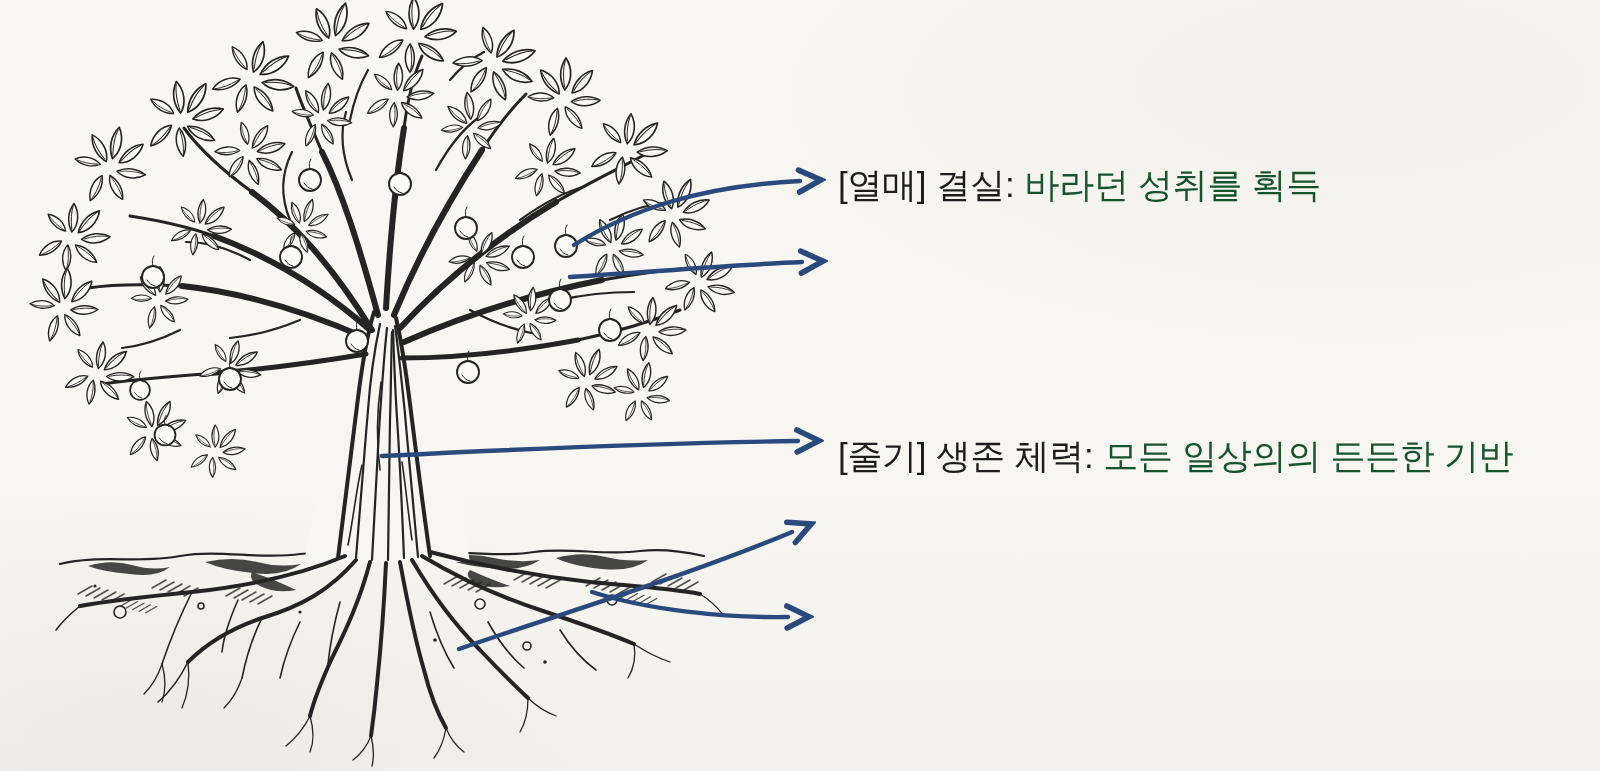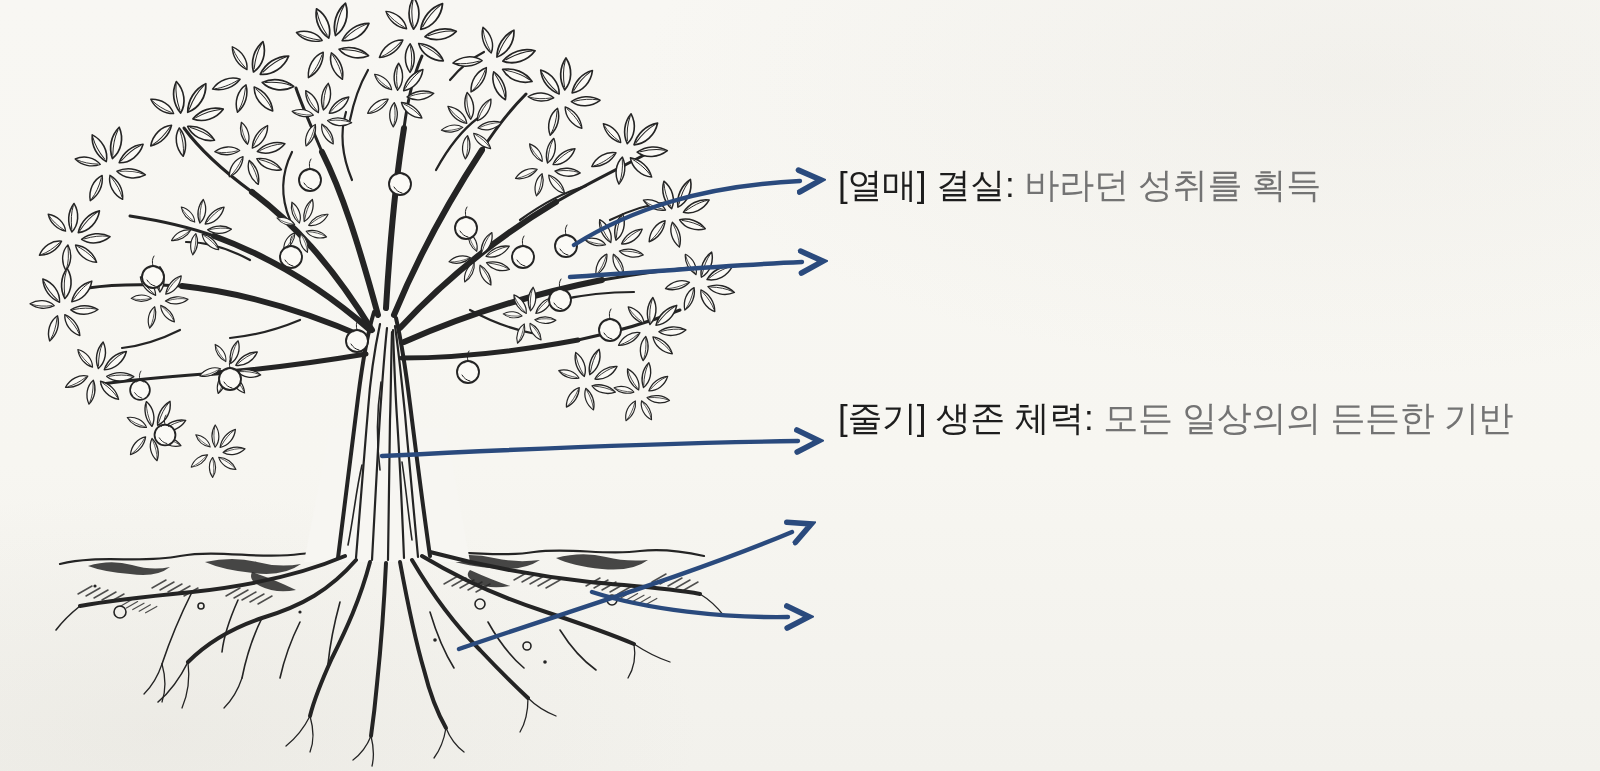--- a/index.html
+++ b/index.html
@@ -36,7 +36,7 @@
     font-size:35px;line-height:44px;color:#1d1d1d;letter-spacing:-0.3px;
   }
   .lab .kw{font-weight:400;}
-  .lab .desc{font-weight:400;margin-left:10px;color:#737373;margin-top:40px;}
+  .lab .desc{font-weight:400;margin-left:10px;color:#14532d;margin-top:40px;}
 </style>
 </head>
 <body>

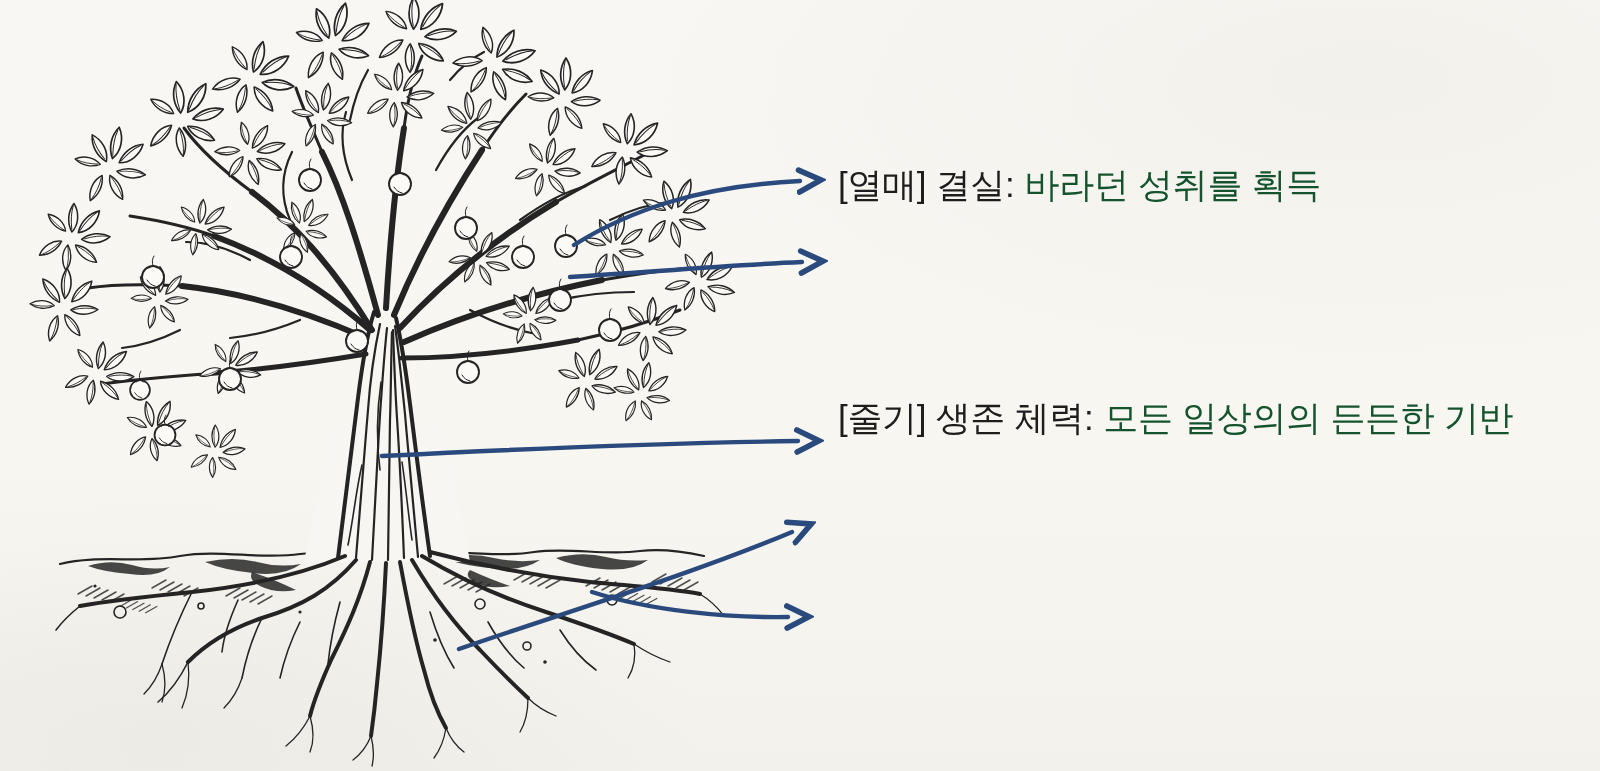--- a/index.html
+++ b/index.html
@@ -254,7 +254,7 @@
   <div class="lab" style="top:163px">
     <span class="kw">[열매] 결실:</span><span class="desc">바라던 성취를 획득</span>
   </div>
-  <div class="lab" style="top:396px">
+  <div class="lab" style="top:434px">
     <span class="kw">[줄기] 생존 체력:</span><span class="desc">모든 일상의의 든든한 기반</span>
   </div>
 </div>

